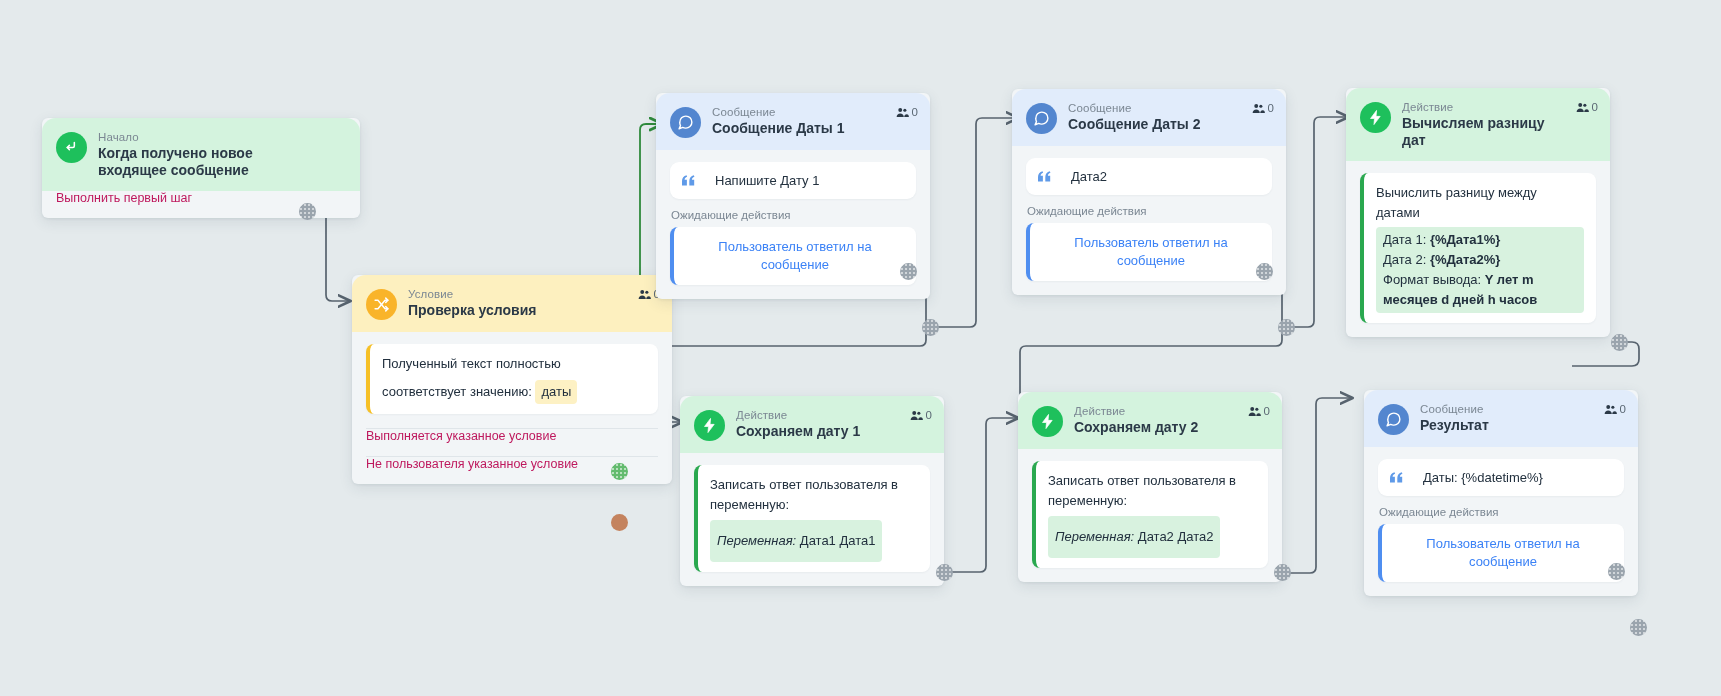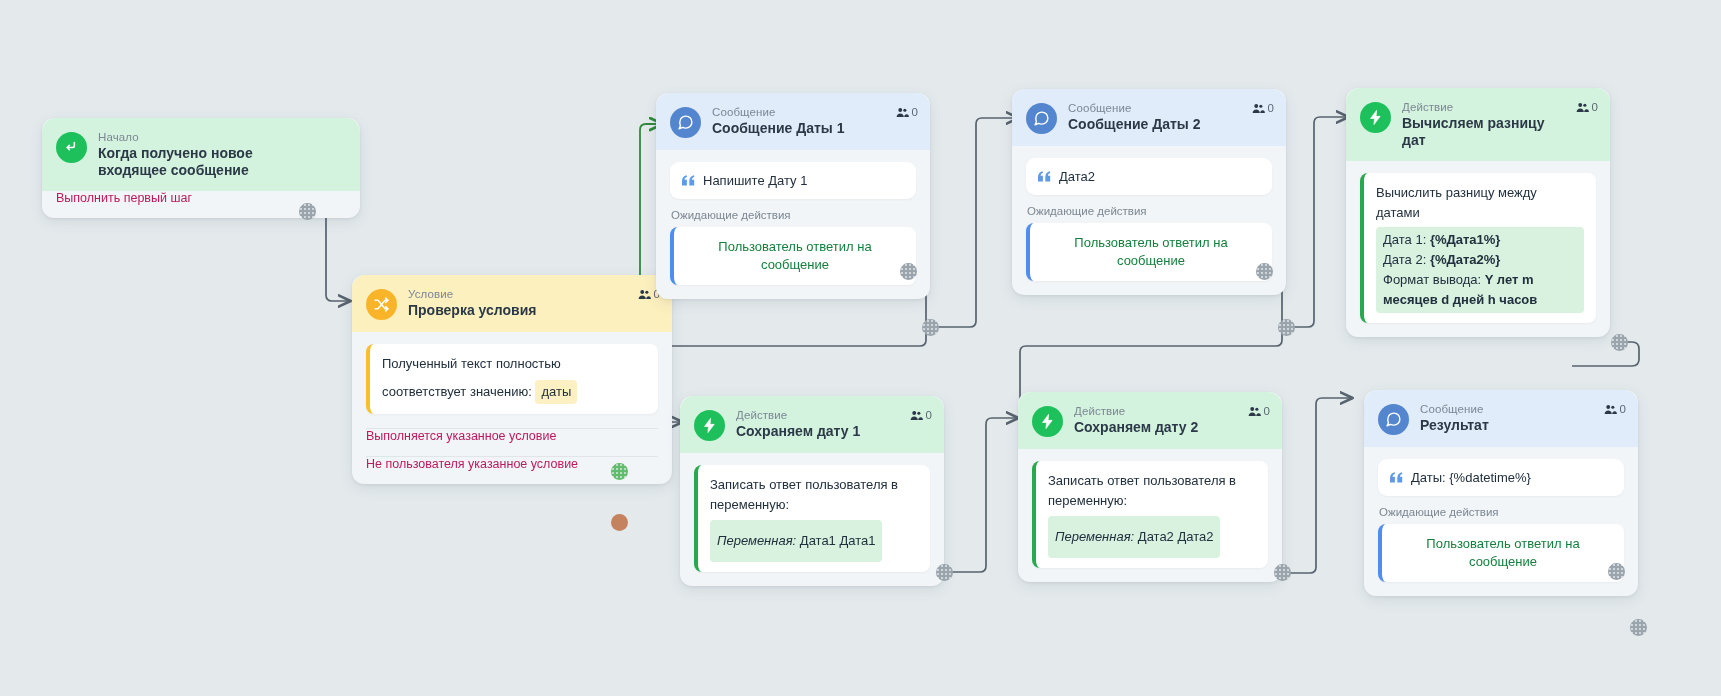--- a/index.html
+++ b/index.html
@@ -17,7 +17,7 @@
   .node{
     position:absolute;
     background:#f2f5f7;
-    border-radius:12px;
+    border-radius:6px;
     box-shadow:0 4px 14px rgba(40,60,80,.10), 0 1px 3px rgba(40,60,80,.08);
     z-index:3;
     box-sizing:border-box;

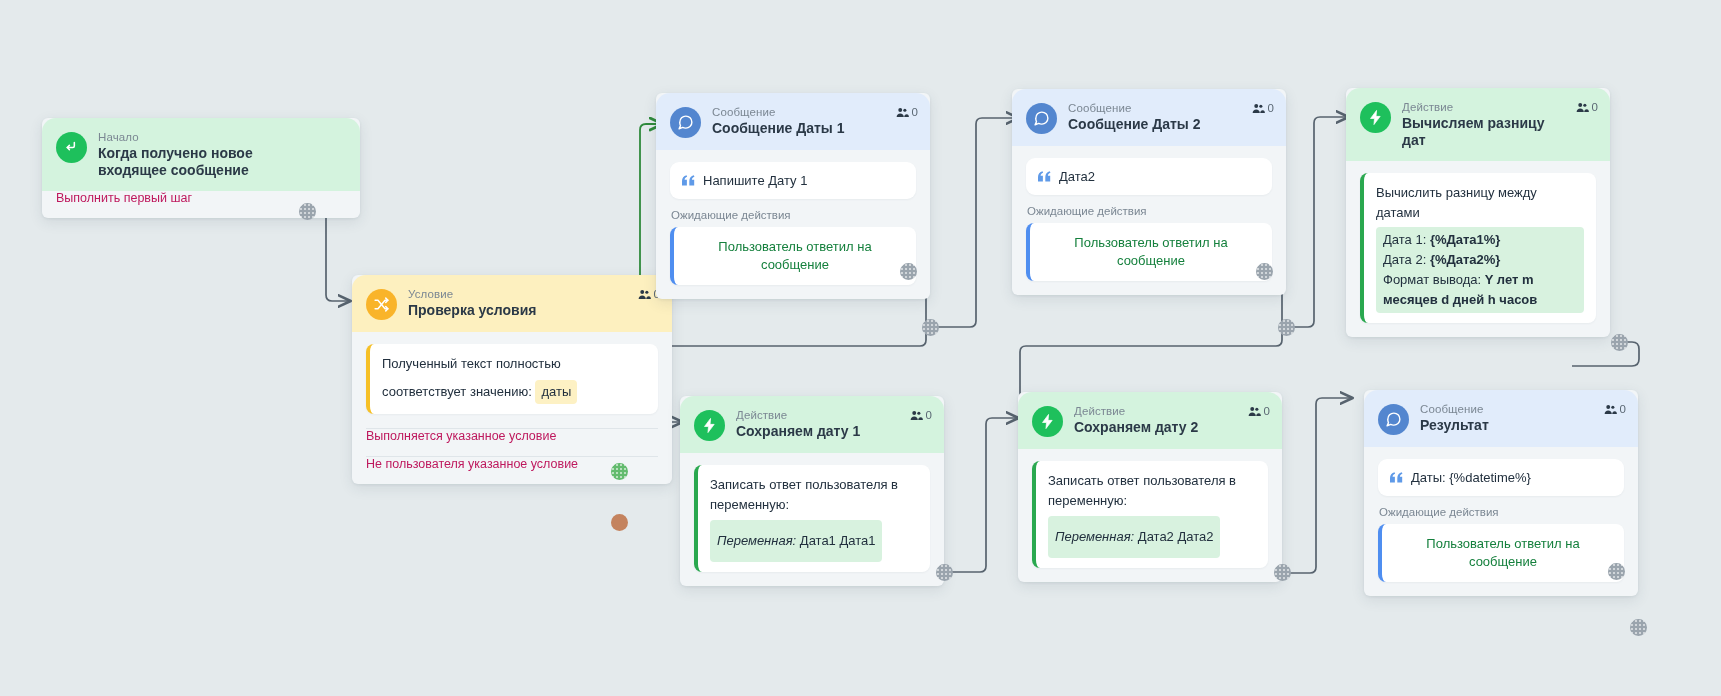--- a/index.html
+++ b/index.html
@@ -67,7 +67,7 @@
     background:#ffffff;border-radius:9px;
     padding:10px 12px;
     font-size:13px;color:#22303e;line-height:17px;
-    display:flex;align-items:flex-start;gap:8px;
+    display:flex;align-items:flex-start;gap:20px;
     box-shadow:0 1px 2px rgba(40,60,80,.05);
   }
   .quote-ic{flex:0 0 13px;margin-top:3px;}

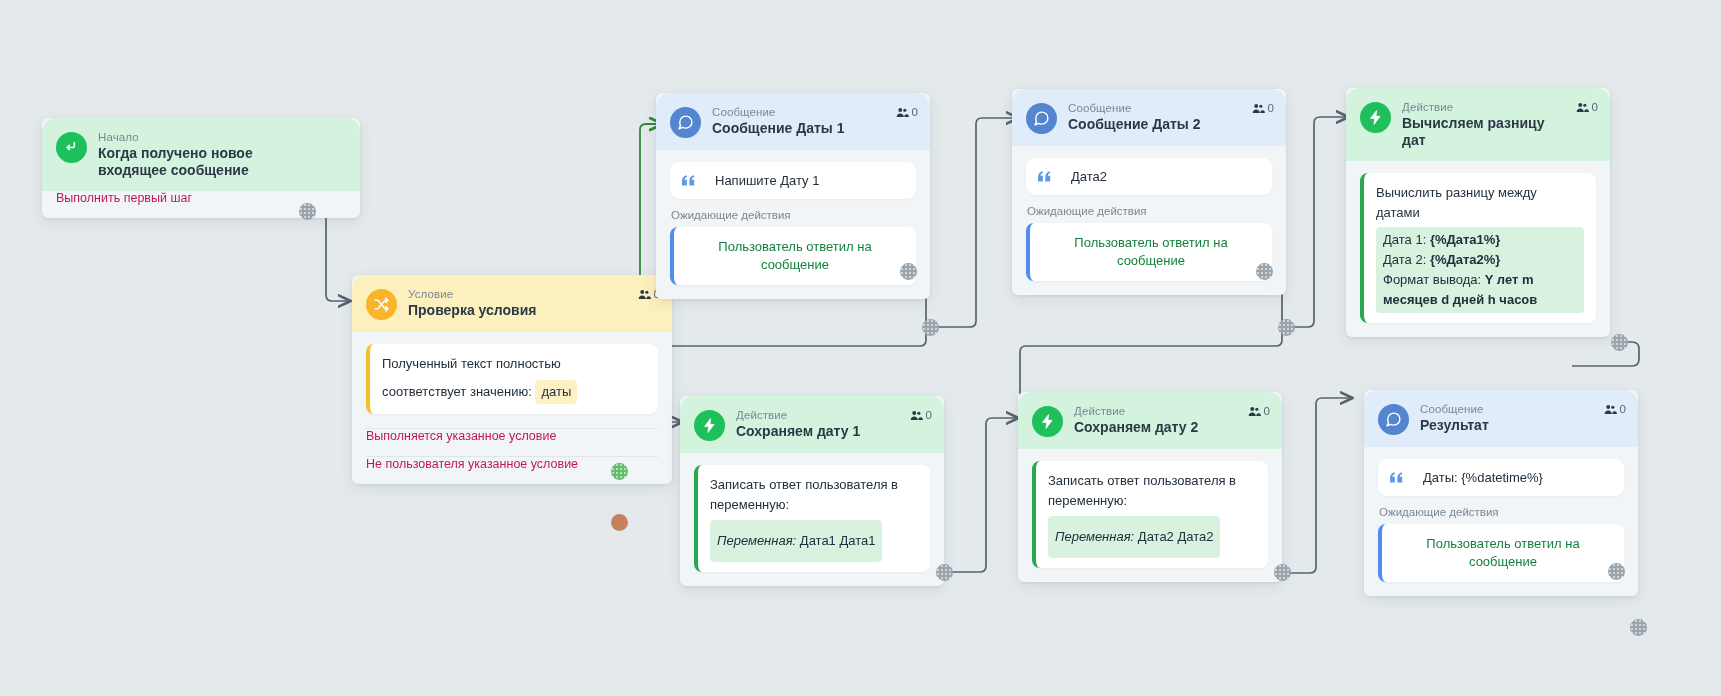--- a/index.html
+++ b/index.html
@@ -80,7 +80,7 @@
     background:#fff;border-radius:8px;
     border-left:4px solid #4f8ef0;
     padding:11px 12px;
-    font-size:13px;color:#15803d;line-height:18px;
+    font-size:13px;color:#3b82f6;line-height:18px;
     text-align:center;
     box-shadow:0 1px 2px rgba(40,60,80,.05);
     position:relative;

